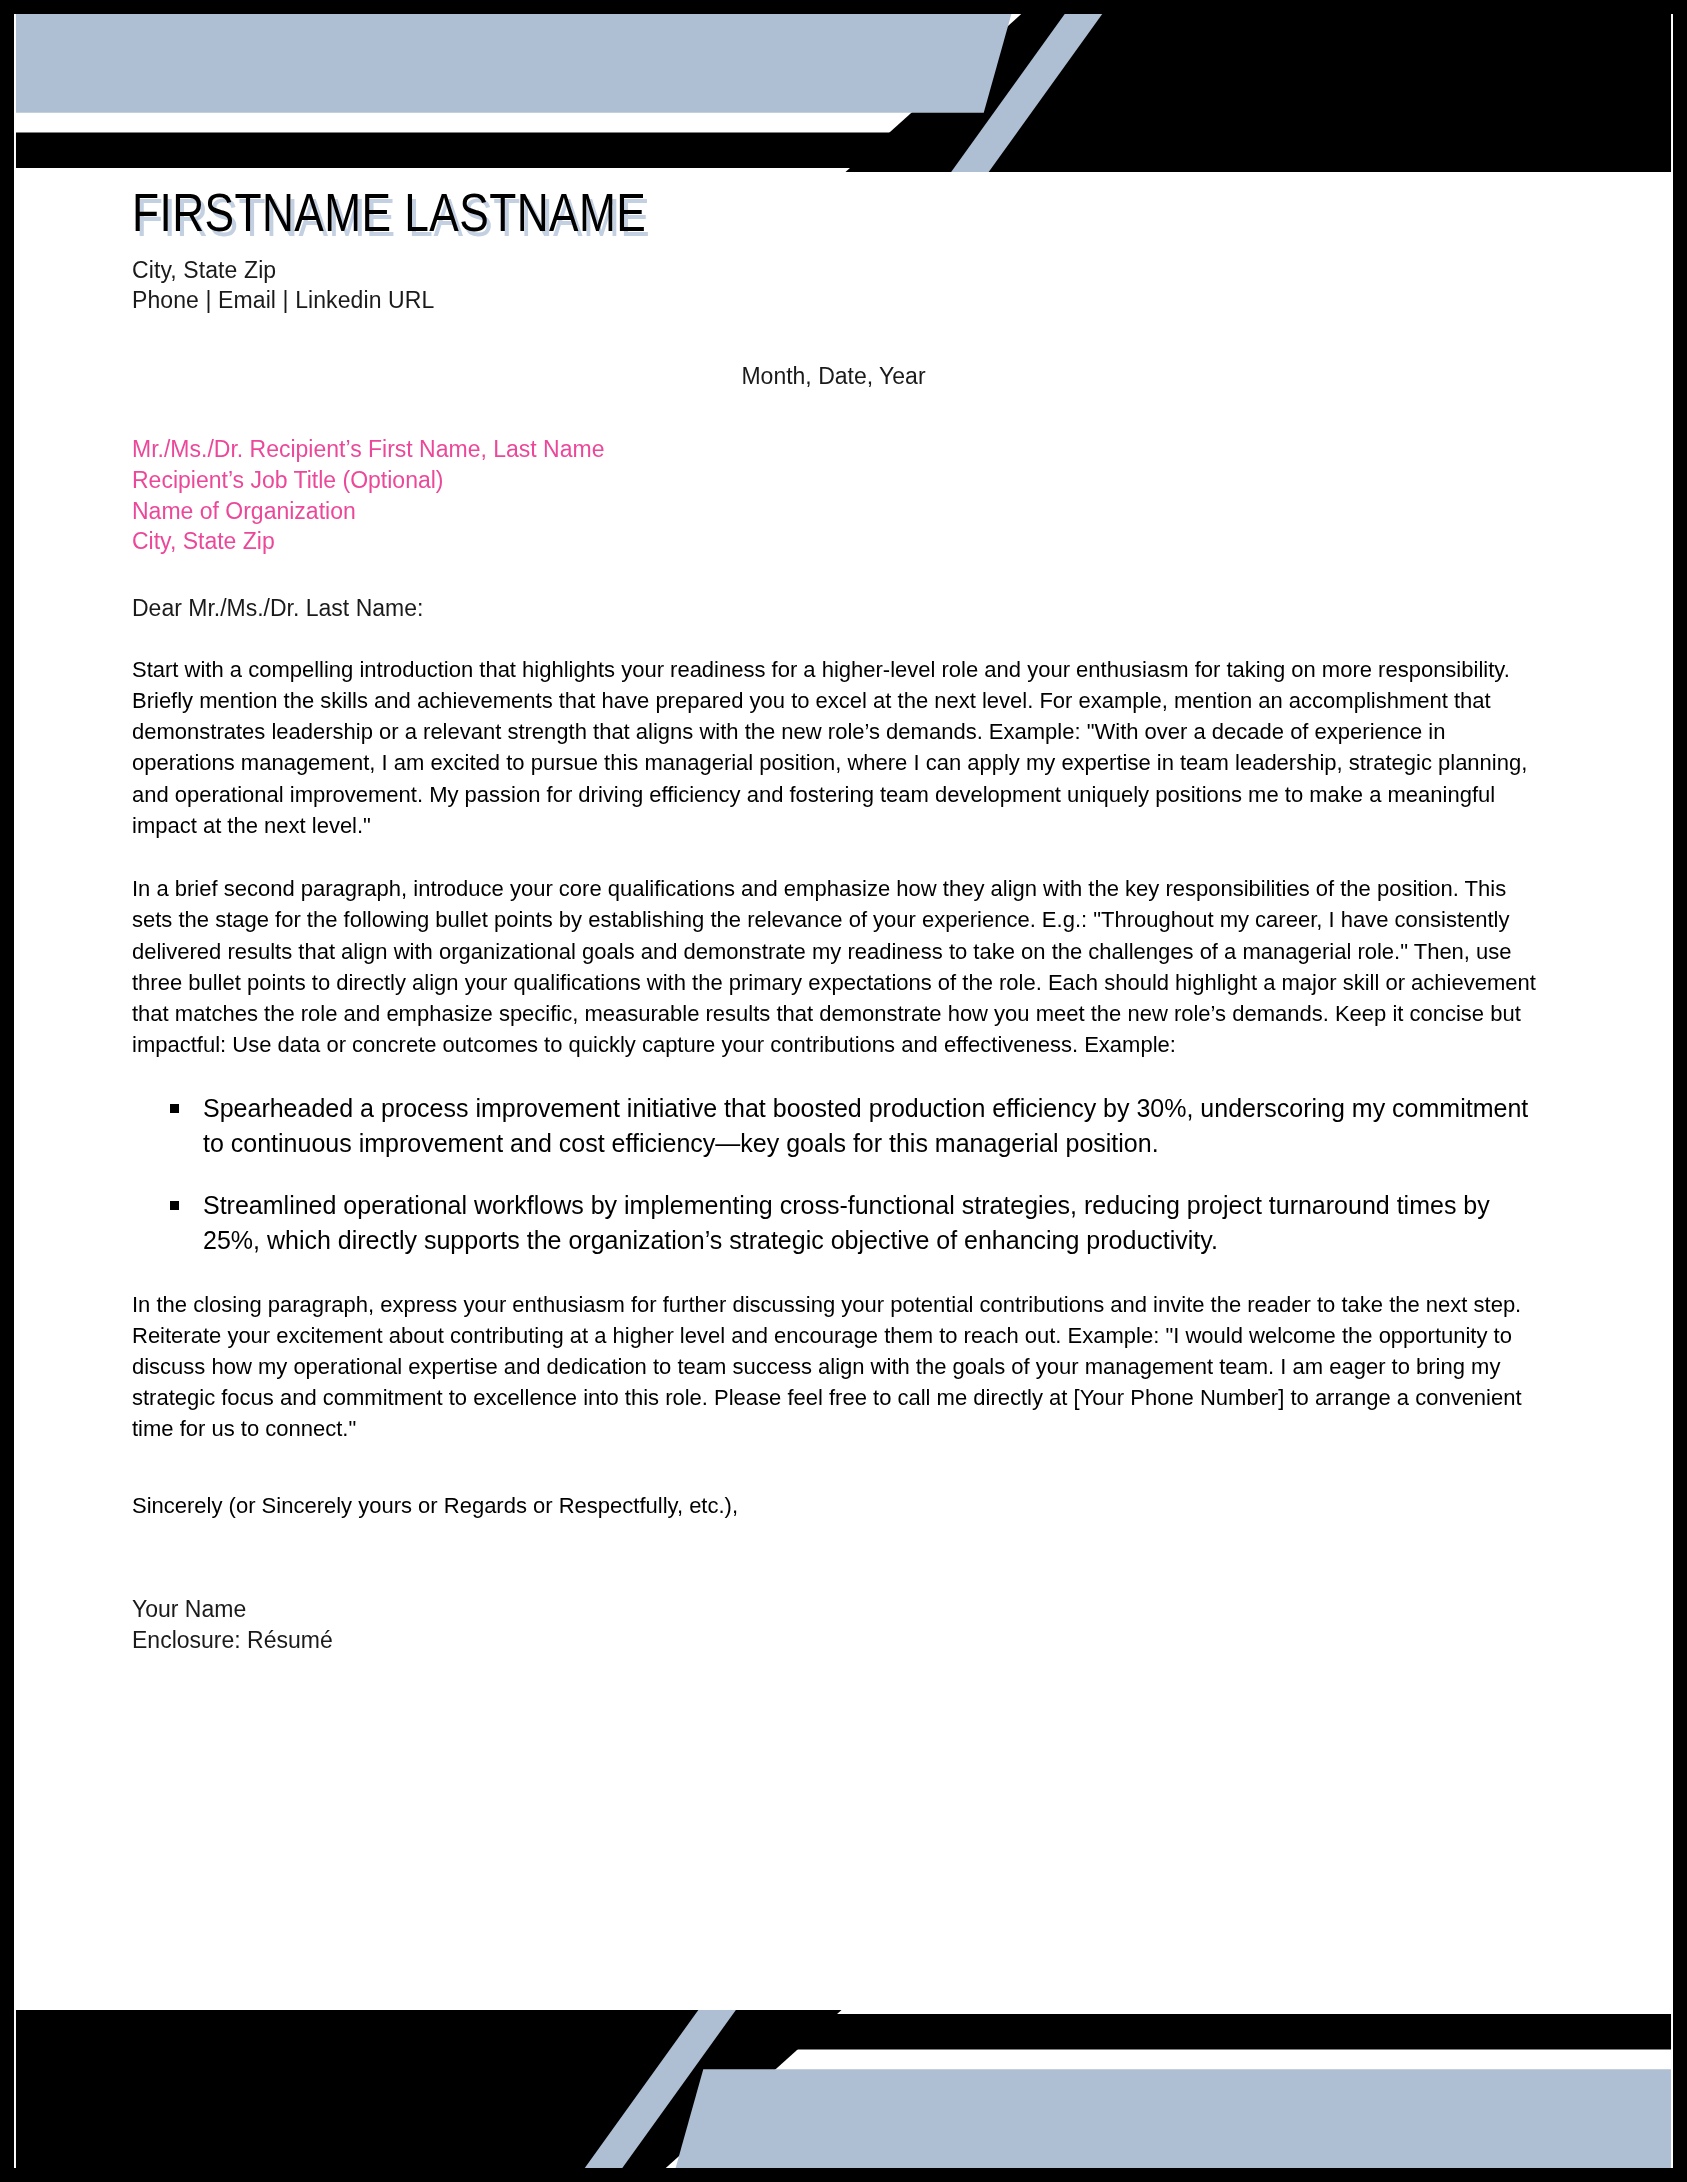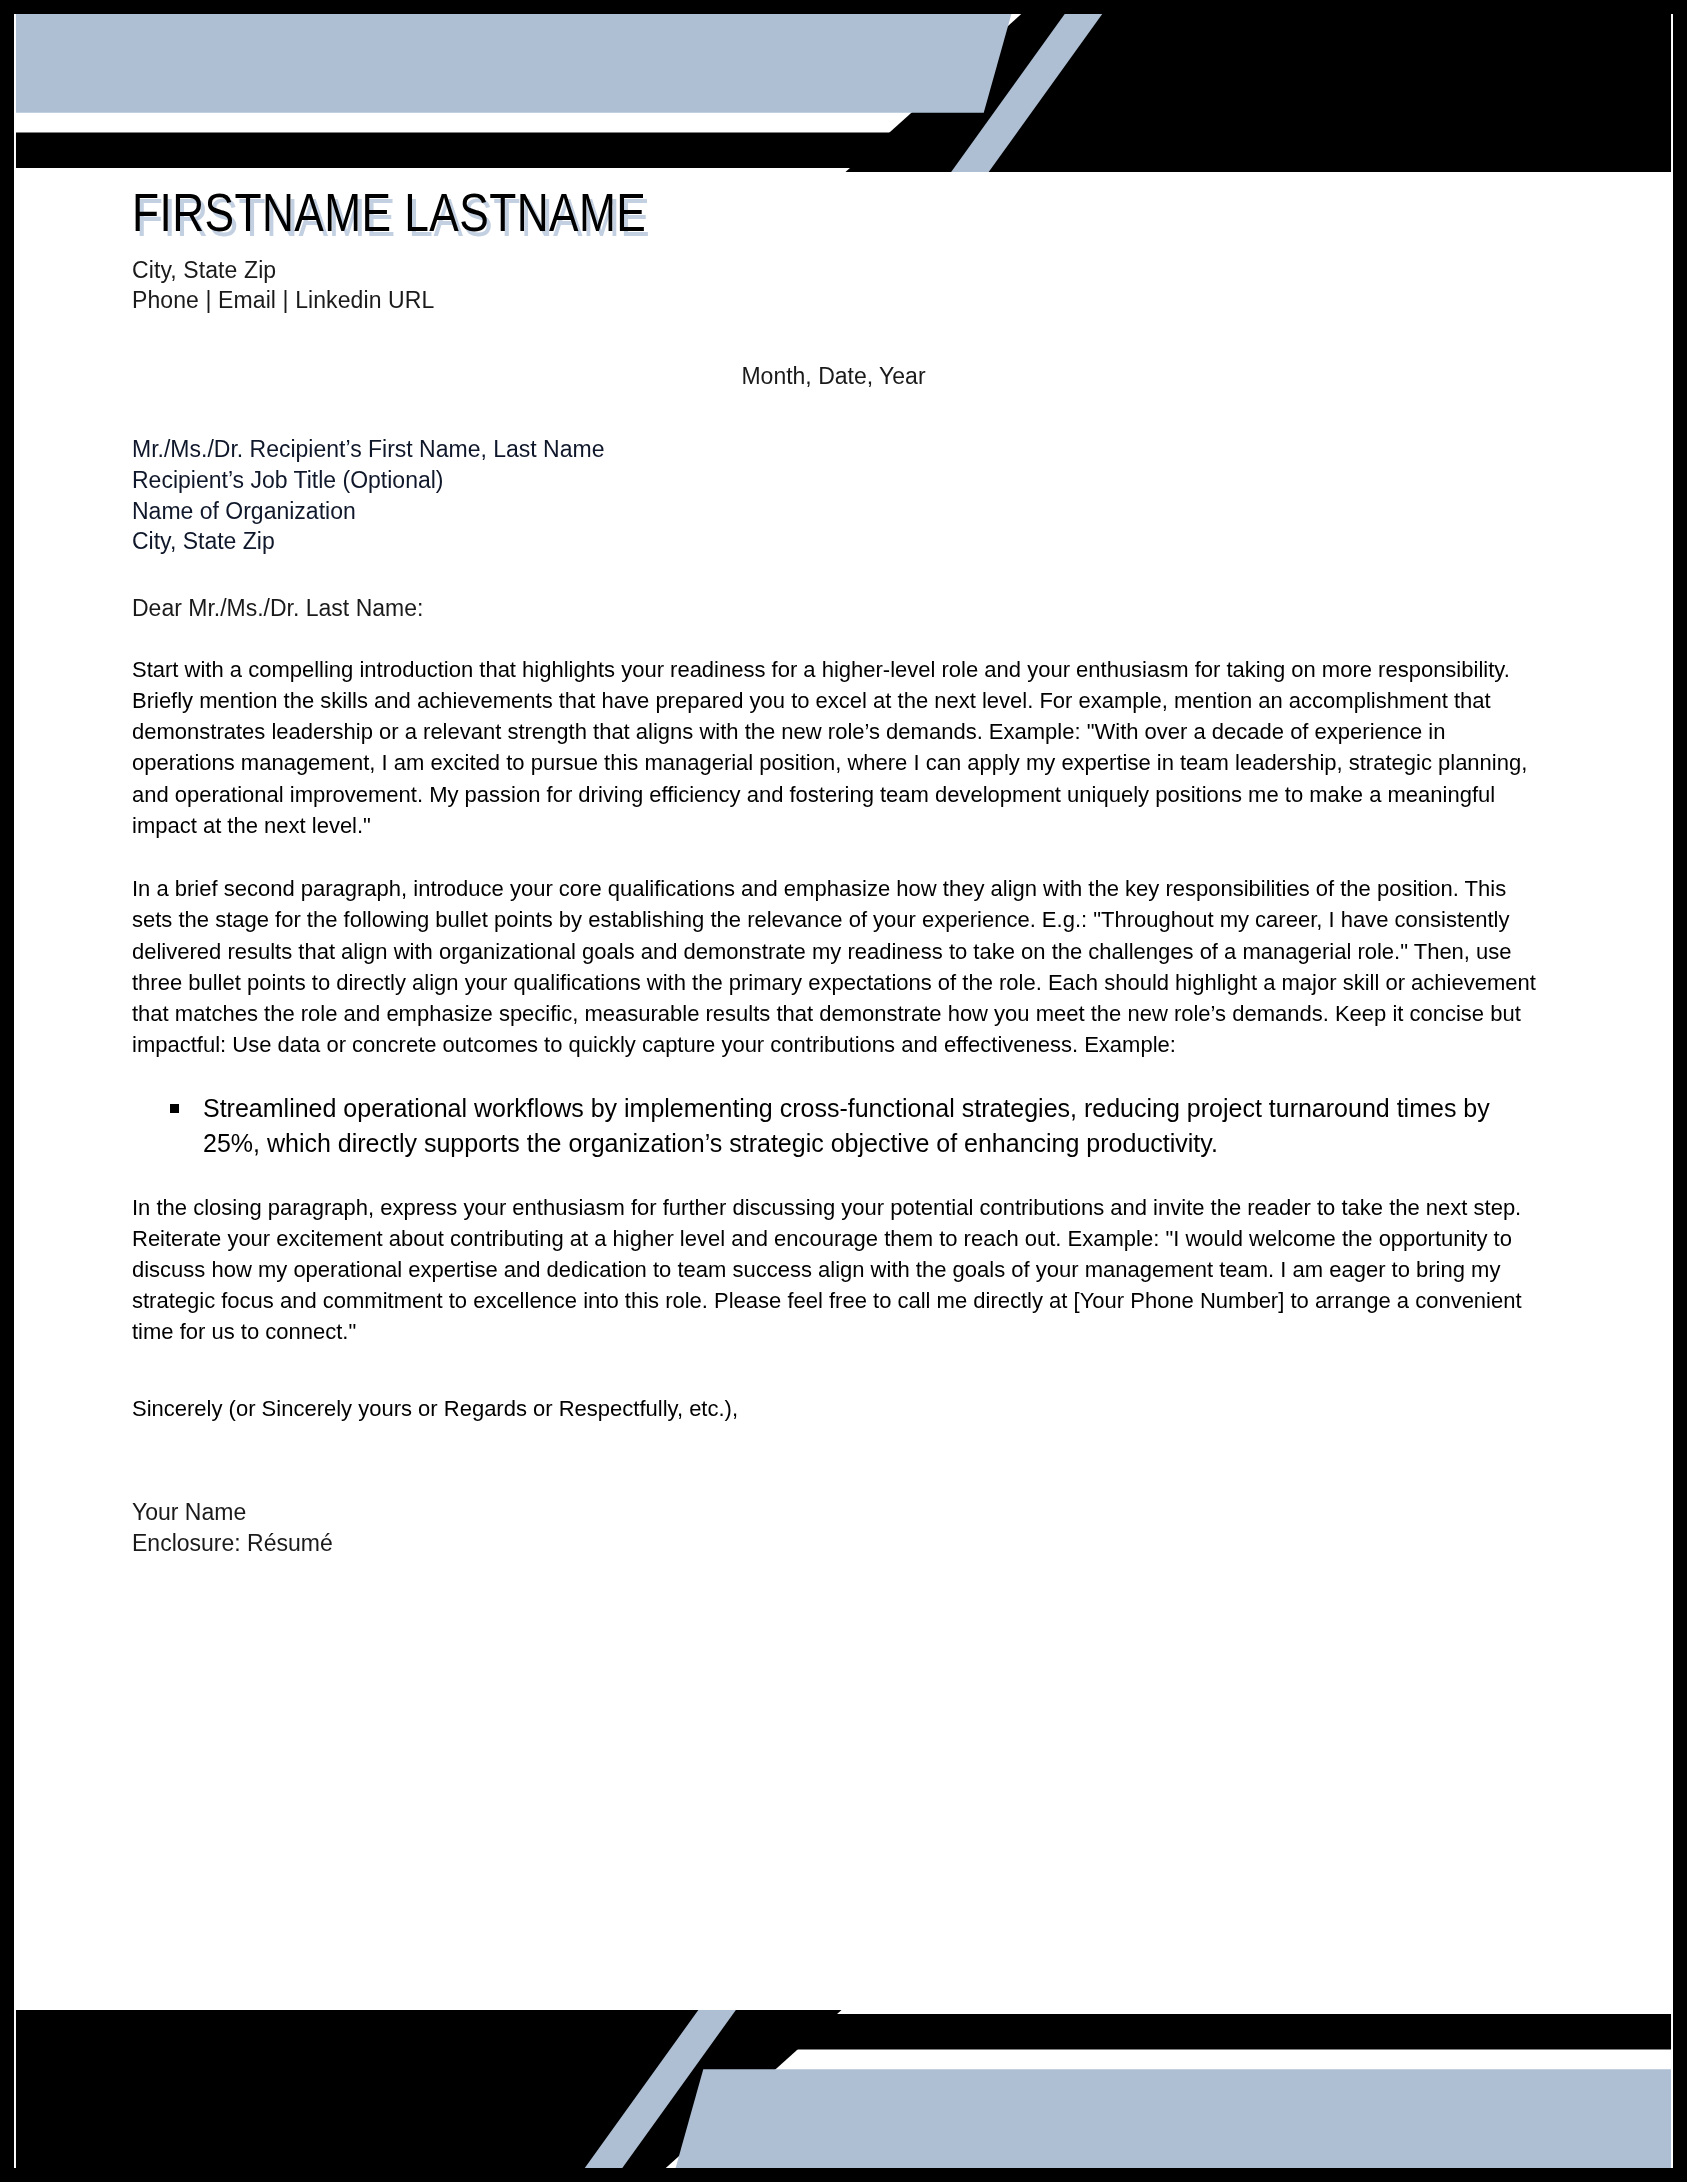--- a/index.html
+++ b/index.html
@@ -103,7 +103,7 @@
   .recipient-block {
     margin-top: 44px;
     font-size: 23px;
-    color: #0f172a;
+    color: #ec4899;
     line-height: 1.33;
   }
 

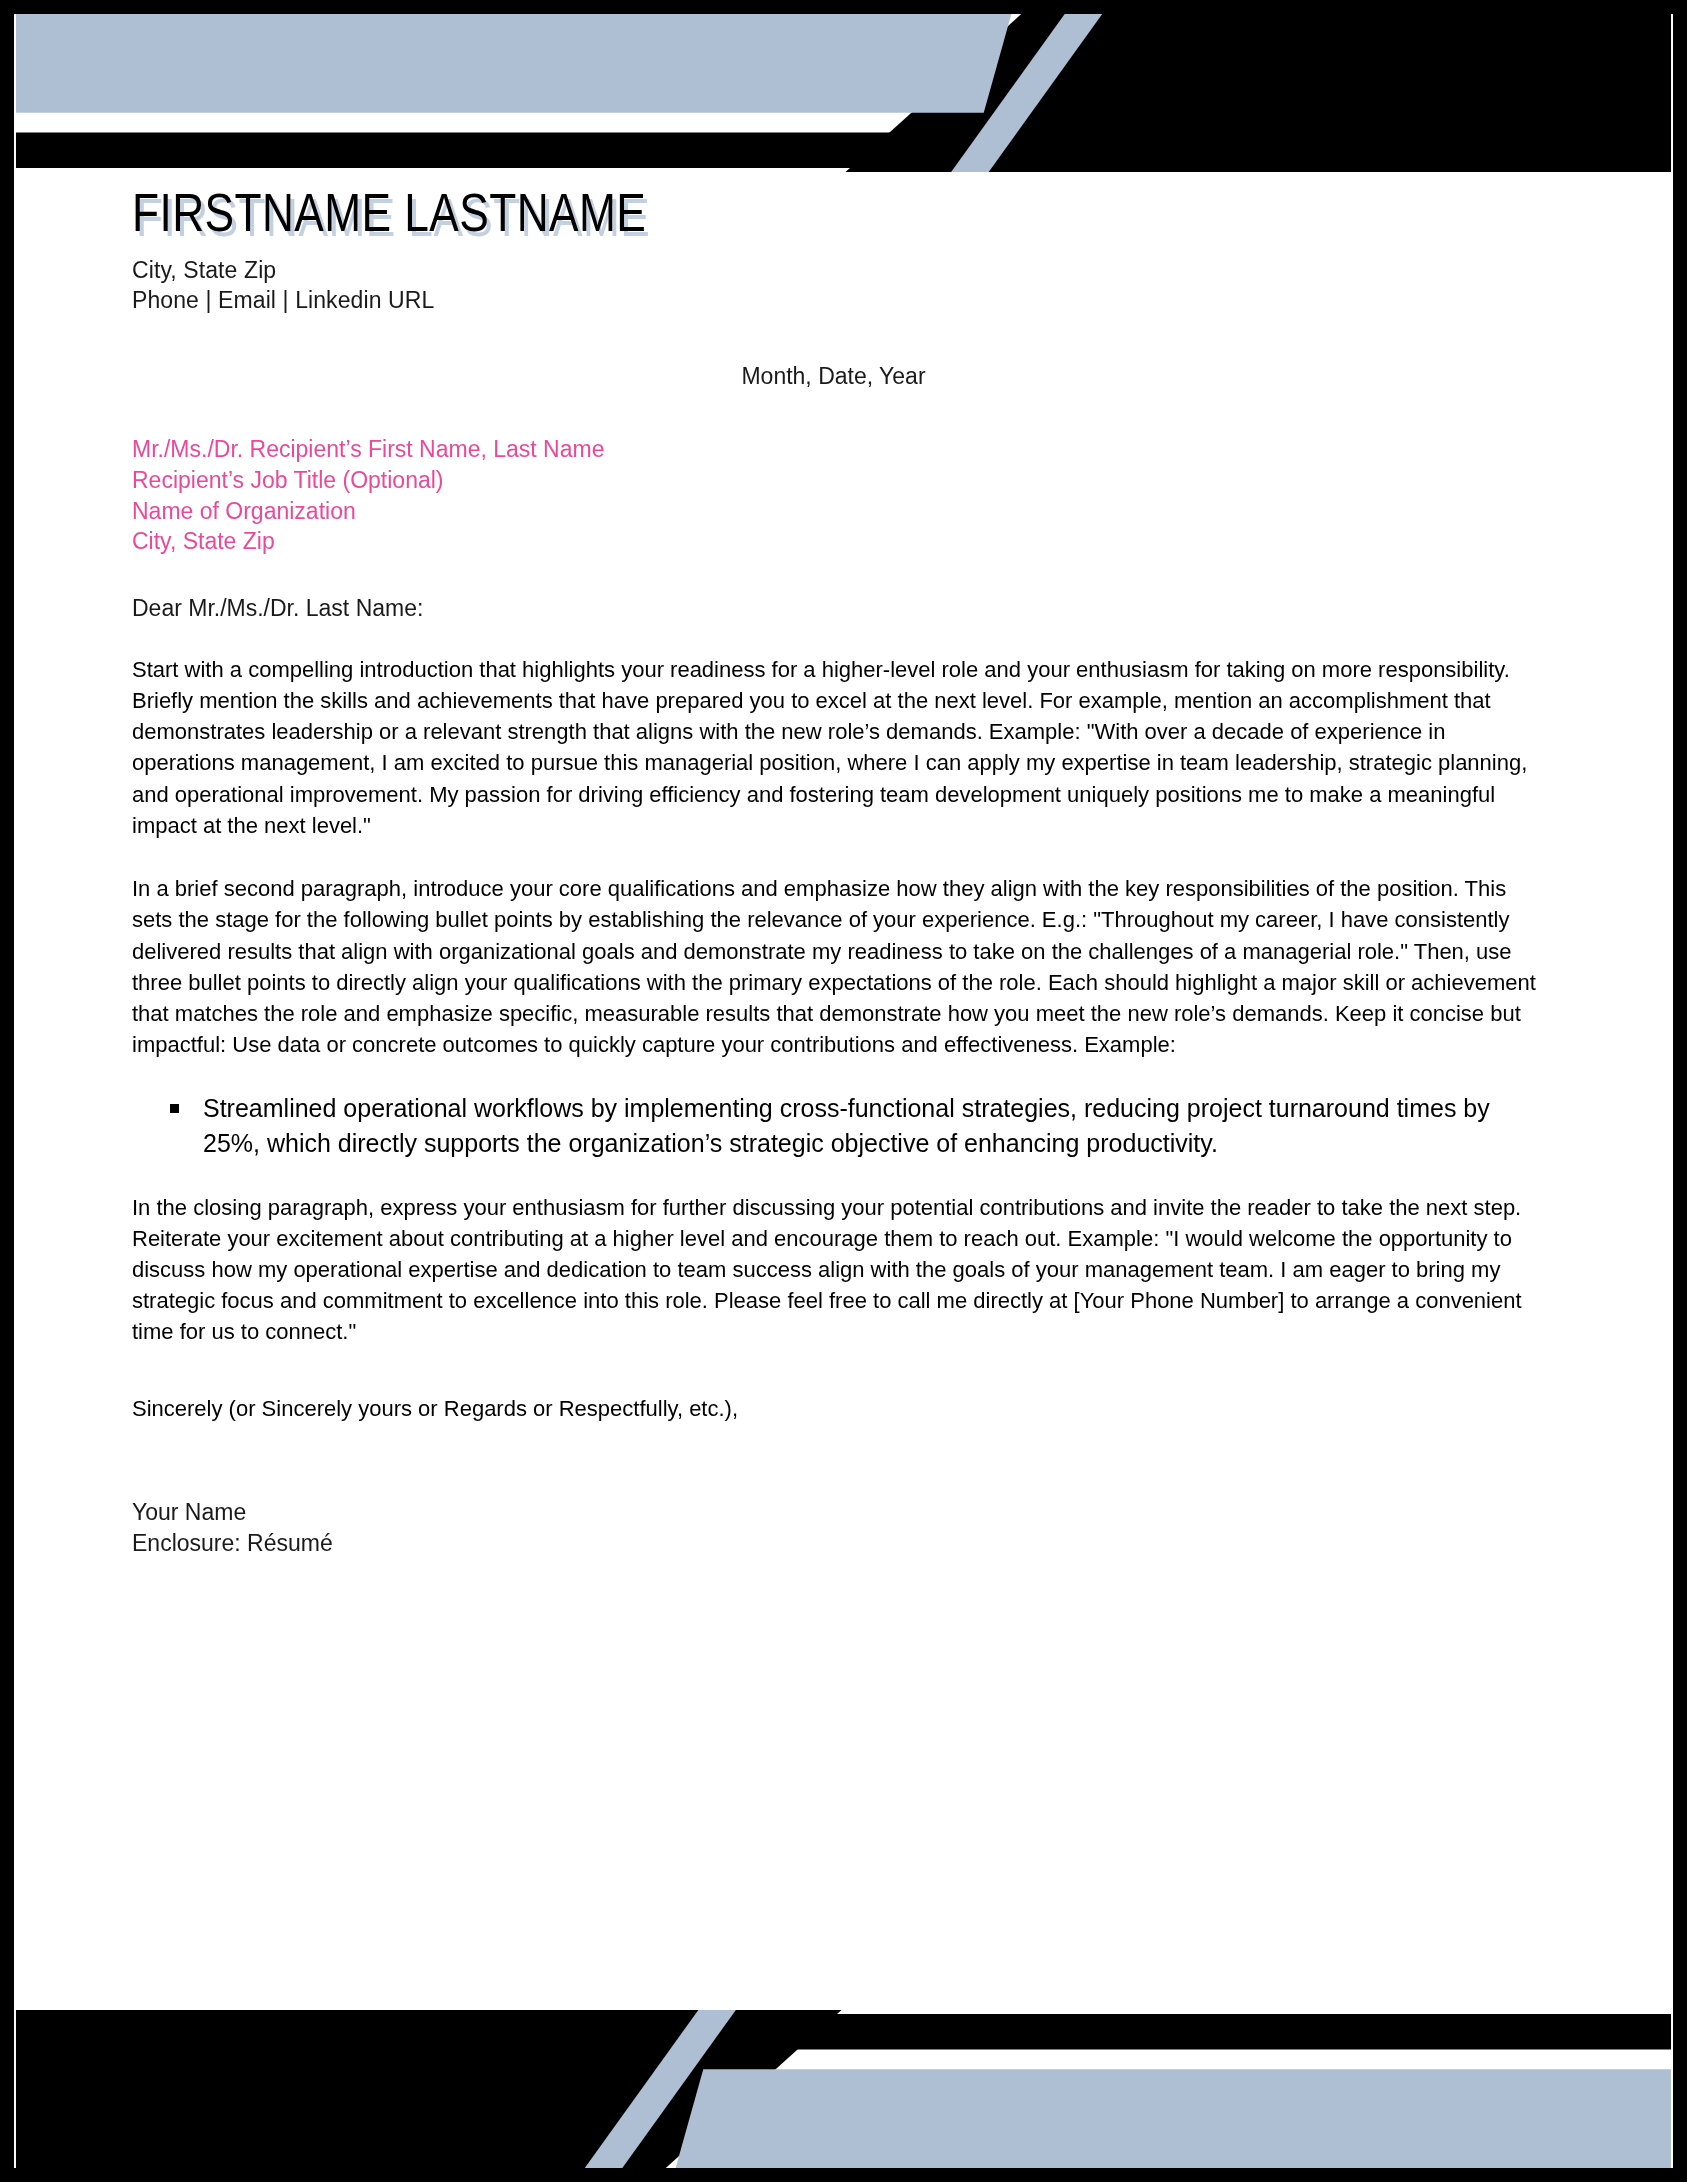--- a/index.html
+++ b/index.html
@@ -222,6 +222,10 @@
     <ul class="bullet-list">
       <li class="bullet-item">
         <span class="bullet-marker"></span>
+        <span>Spearheaded a process improvement initiative that boosted production efficiency by 30%, underscoring my commitment to continuous improvement and cost efficiency—key goals for this managerial position.</span>
+      </li>
+      <li class="bullet-item">
+        <span class="bullet-marker"></span>
       </li>
       <li class="bullet-item">
         <span class="bullet-marker"></span>

